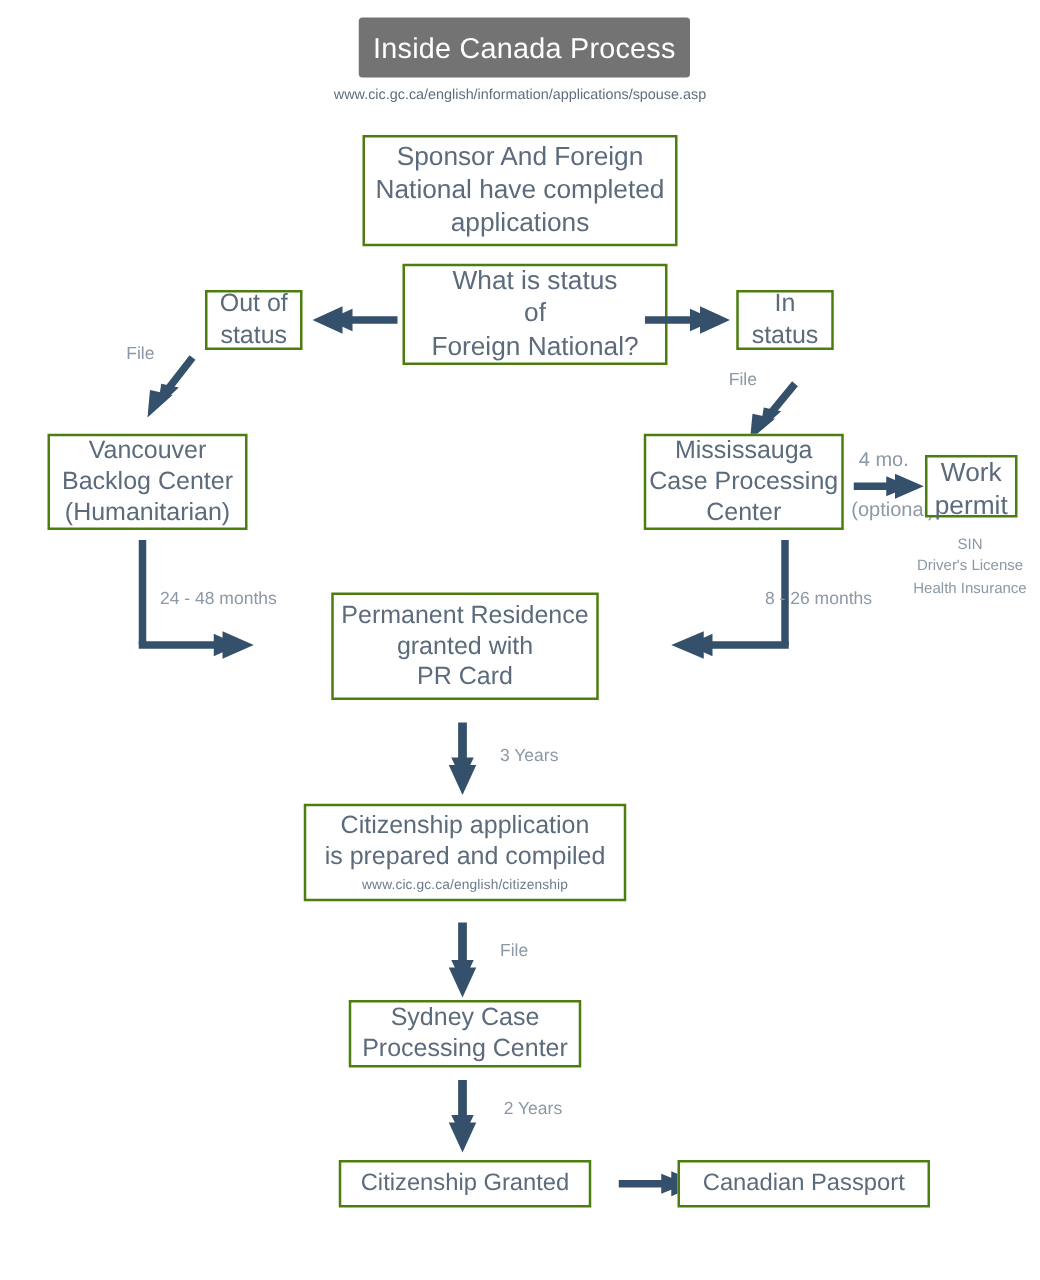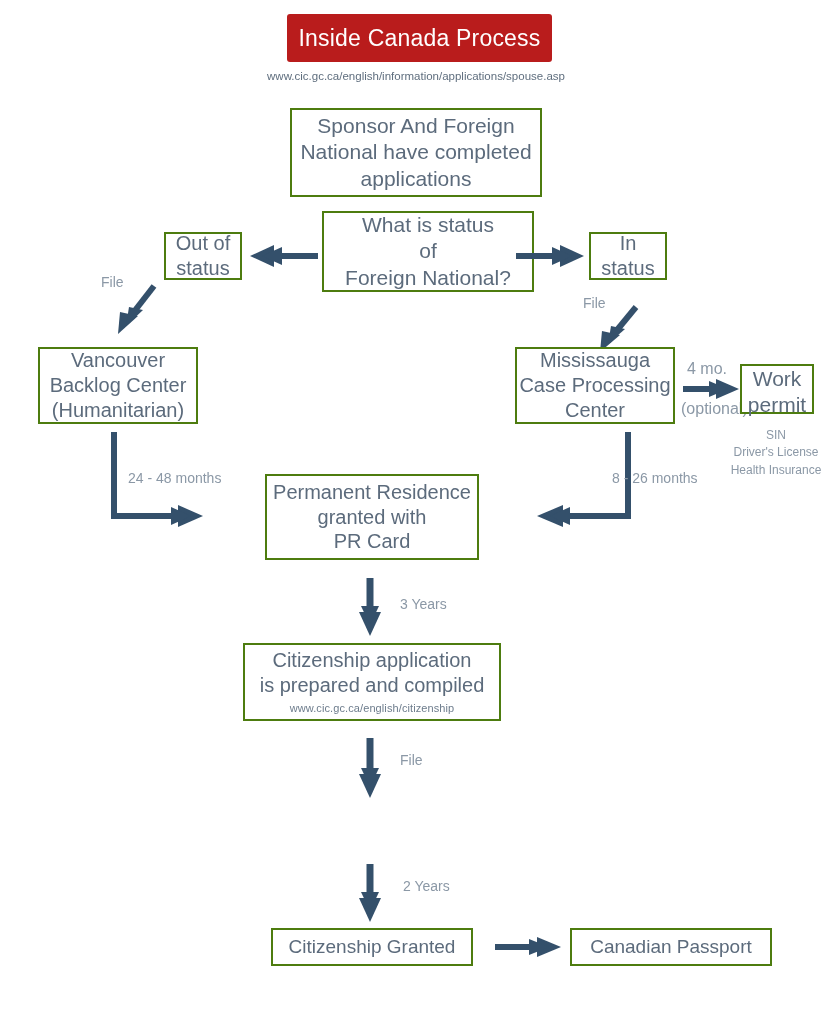--- a/index.html
+++ b/index.html
@@ -21,7 +21,7 @@
 
   
   .title-banner {
-    background: #b91c1c;
+    background: #737373;
     color: #ffffff;
     display: flex;
     align-items: center;

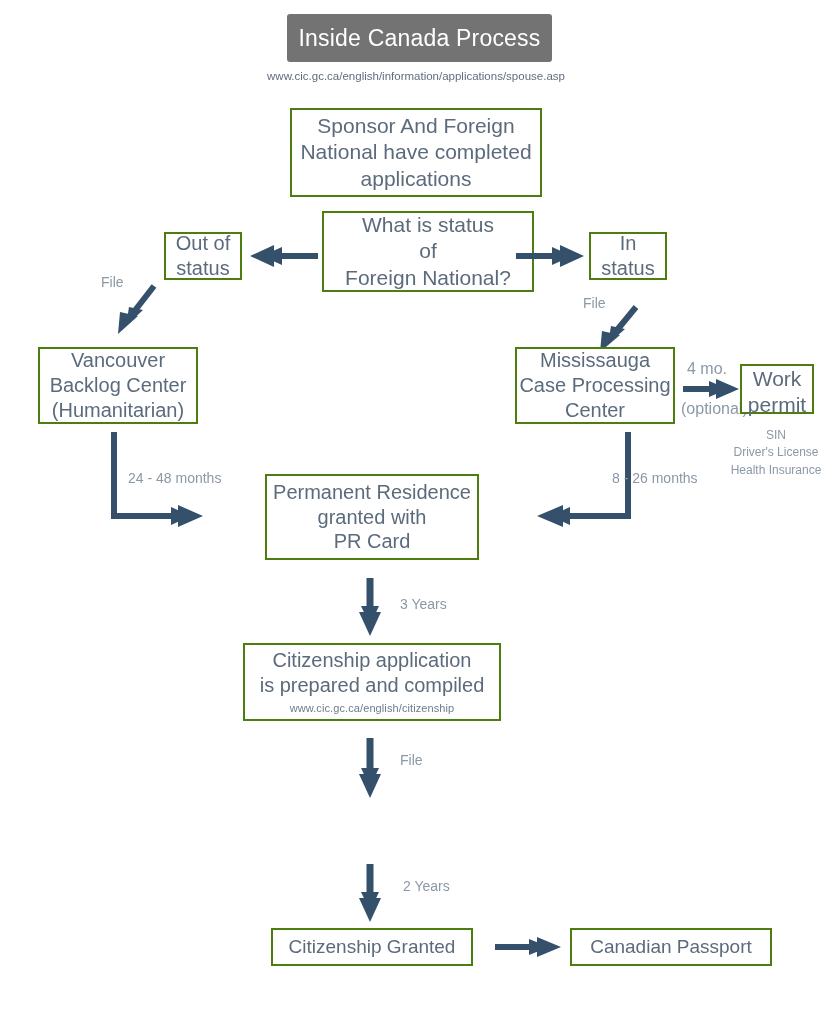--- a/index.html
+++ b/index.html
@@ -225,6 +225,10 @@
 
   <div class="abs caption" style="left:400px; top:752px;">File</div>
 
+  <div class="abs box box-md" style="left:279px; top:800px; width:186px; height:54px;">
+    <span class="line">Sydney Case</span>
+    <span class="line">Processing Center</span>
+  </div>
 
   <svg class="abs" style="left:355px; top:864px;" width="32" height="60">
     <line x1="15" y1="0" x2="15" y2="36" stroke="#34506b" stroke-width="7"></line>

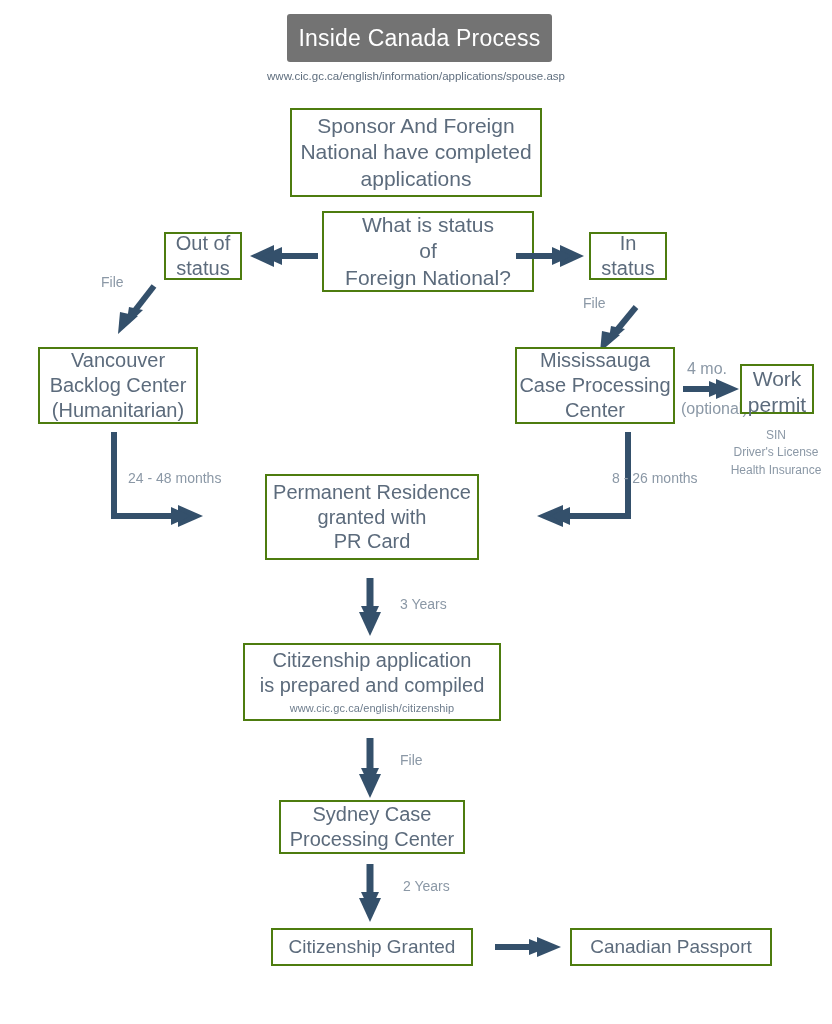--- a/index.html
+++ b/index.html
@@ -248,7 +248,7 @@
     <polygon points="54,12 34,4 34,20" fill="#34506b"></polygon>
   </svg>
 
-  <div class="abs box box-sm" style="left:570px; top:928px; width:202px; height:38px;">
+  <div class="abs box box-sm" style="left:542px; top:928px; width:202px; height:38px;">
     <span class="line">Canadian Passport</span>
   </div>
 

